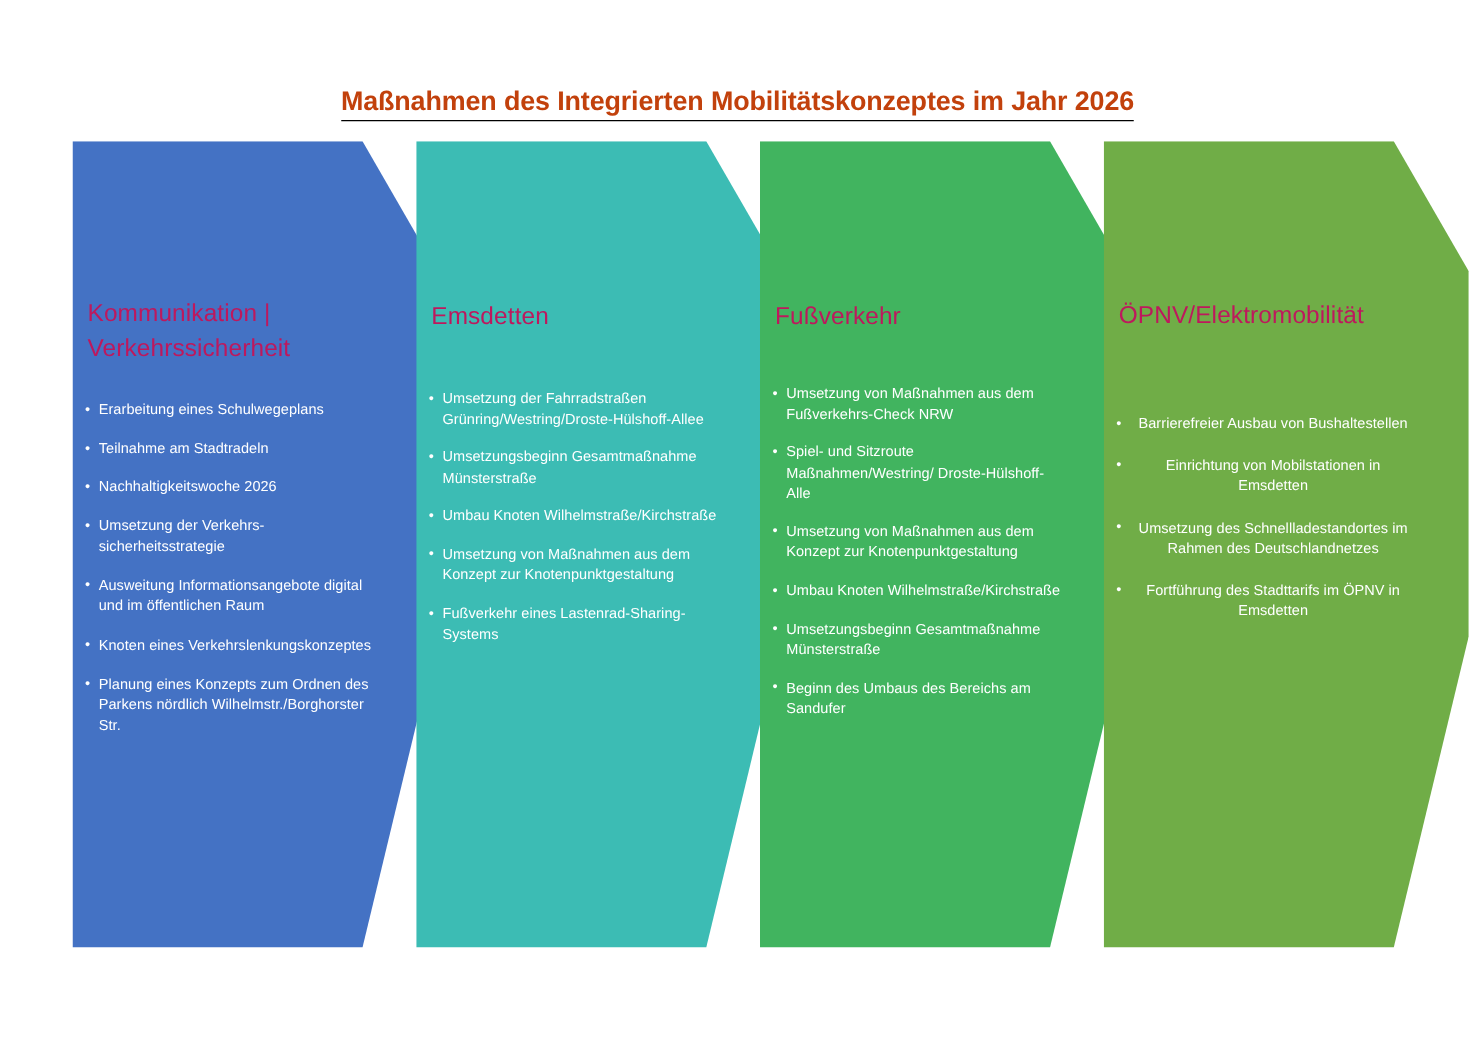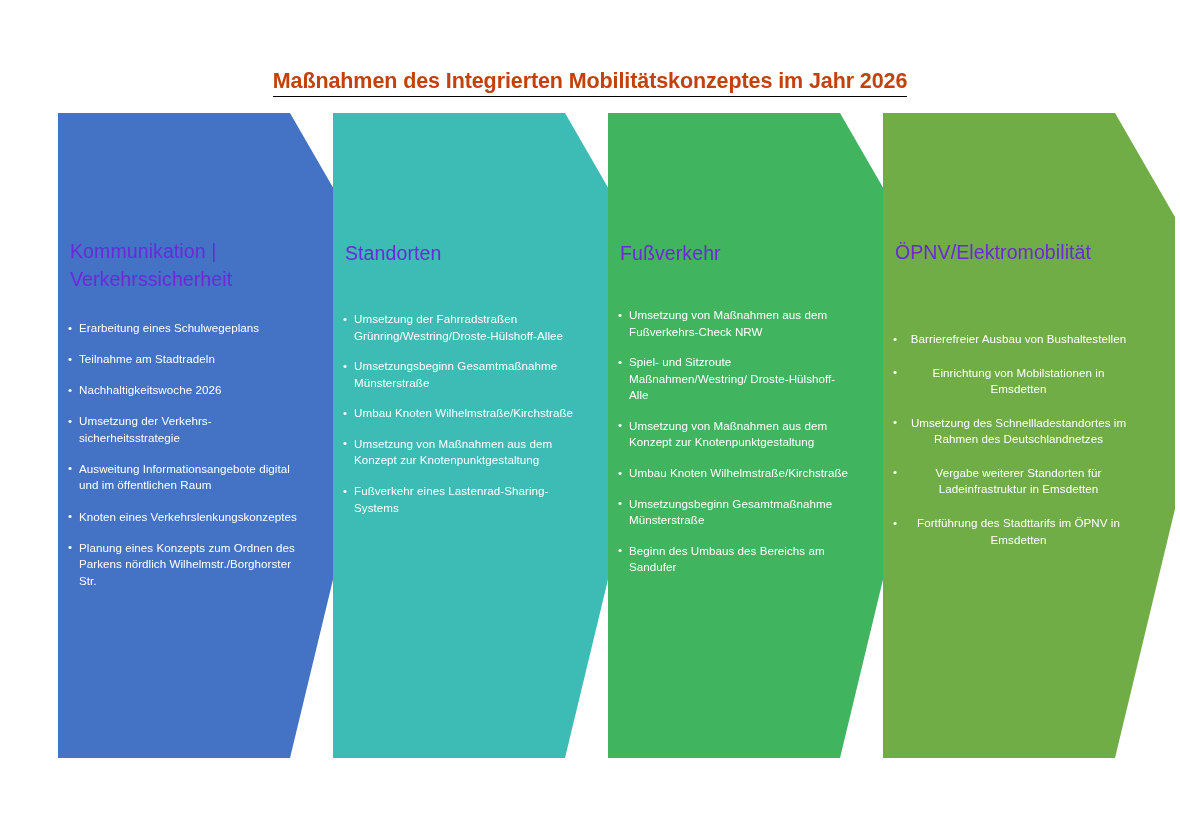--- a/index.html
+++ b/index.html
@@ -77,7 +77,7 @@
     font-size: 19.5px;
     font-weight: normal;
     line-height: 1.45;
-    color: #6d28d9;
+    color: #be185d;
     letter-spacing: 0.1px;
   }
   .panel-1 .panel-heading { top: 124px; }

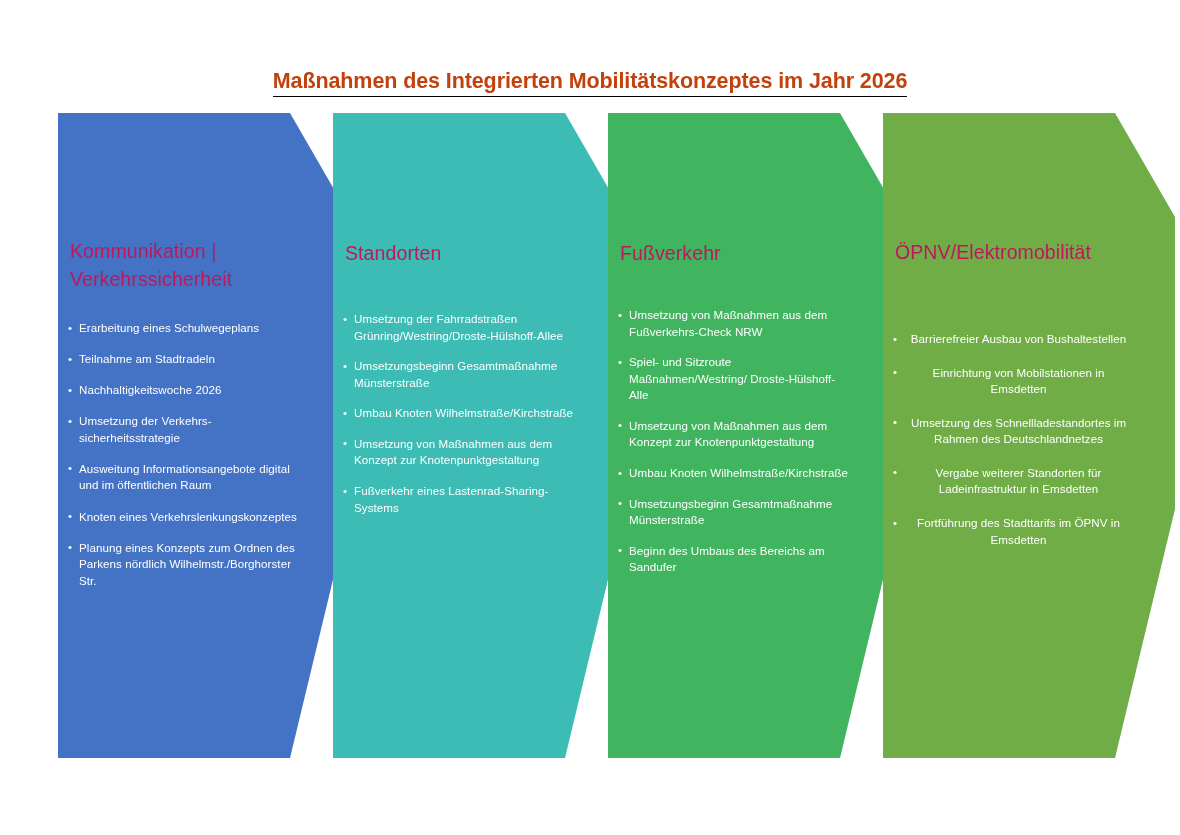--- a/index.html
+++ b/index.html
@@ -156,7 +156,7 @@
     </svg>
     <div class="panel-content">
       <div class="panel-heading">
-        <span>Standorten</span>
+        <span>Emsdetten</span>
       </div>
       <ul class="bullet-list">
         <li class="bullet-item">Umsetzung der Fahrradstraßen Grünring/Westring/Droste-Hülshoff-Allee</li>

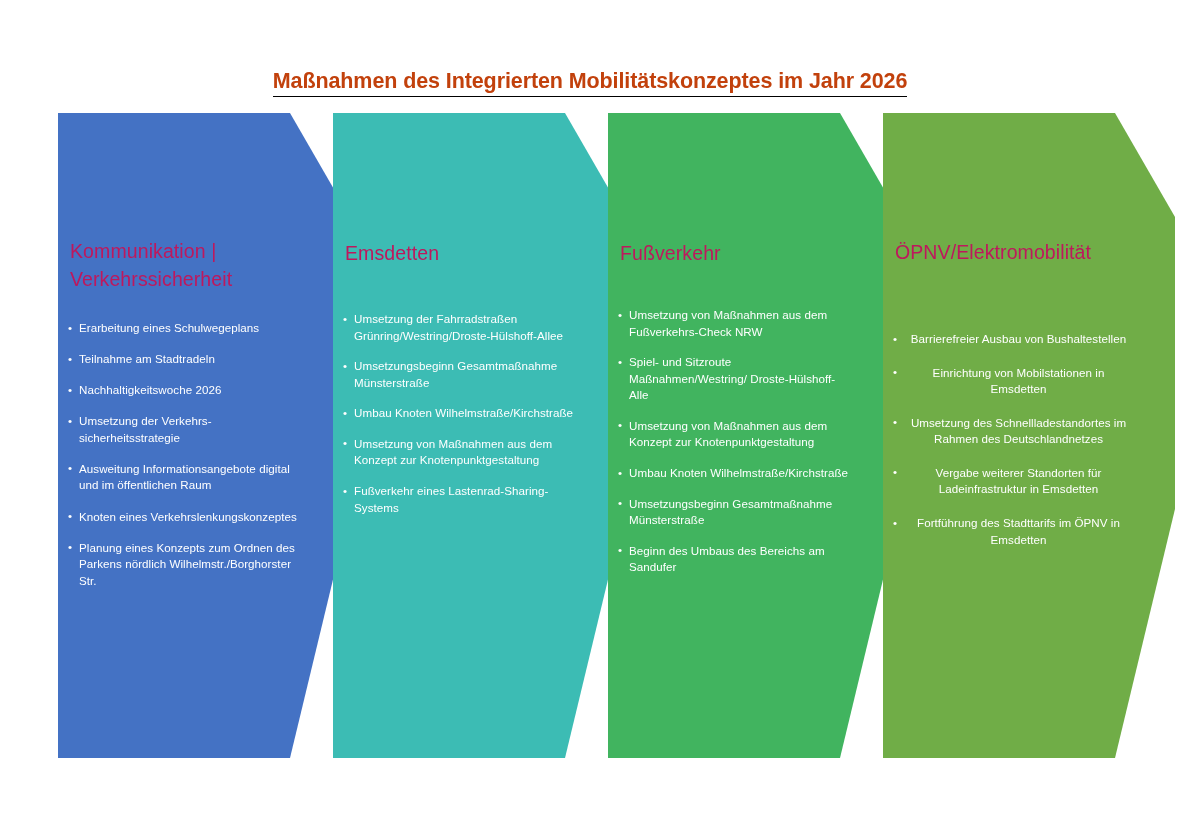--- a/index.html
+++ b/index.html
@@ -199,7 +199,6 @@
         <li class="bullet-item">Barrierefreier Ausbau von Bushaltestellen</li>
         <li class="bullet-item">Einrichtung von Mobilstationen in Emsdetten</li>
         <li class="bullet-item">Umsetzung des Schnellladestandortes im Rahmen des Deutschlandnetzes</li>
-        <li class="bullet-item">Vergabe weiterer Standorten für Ladeinfrastruktur in Emsdetten</li>
         <li class="bullet-item">Fortführung des Stadttarifs im ÖPNV in Emsdetten</li>
       </ul>
     </div>

